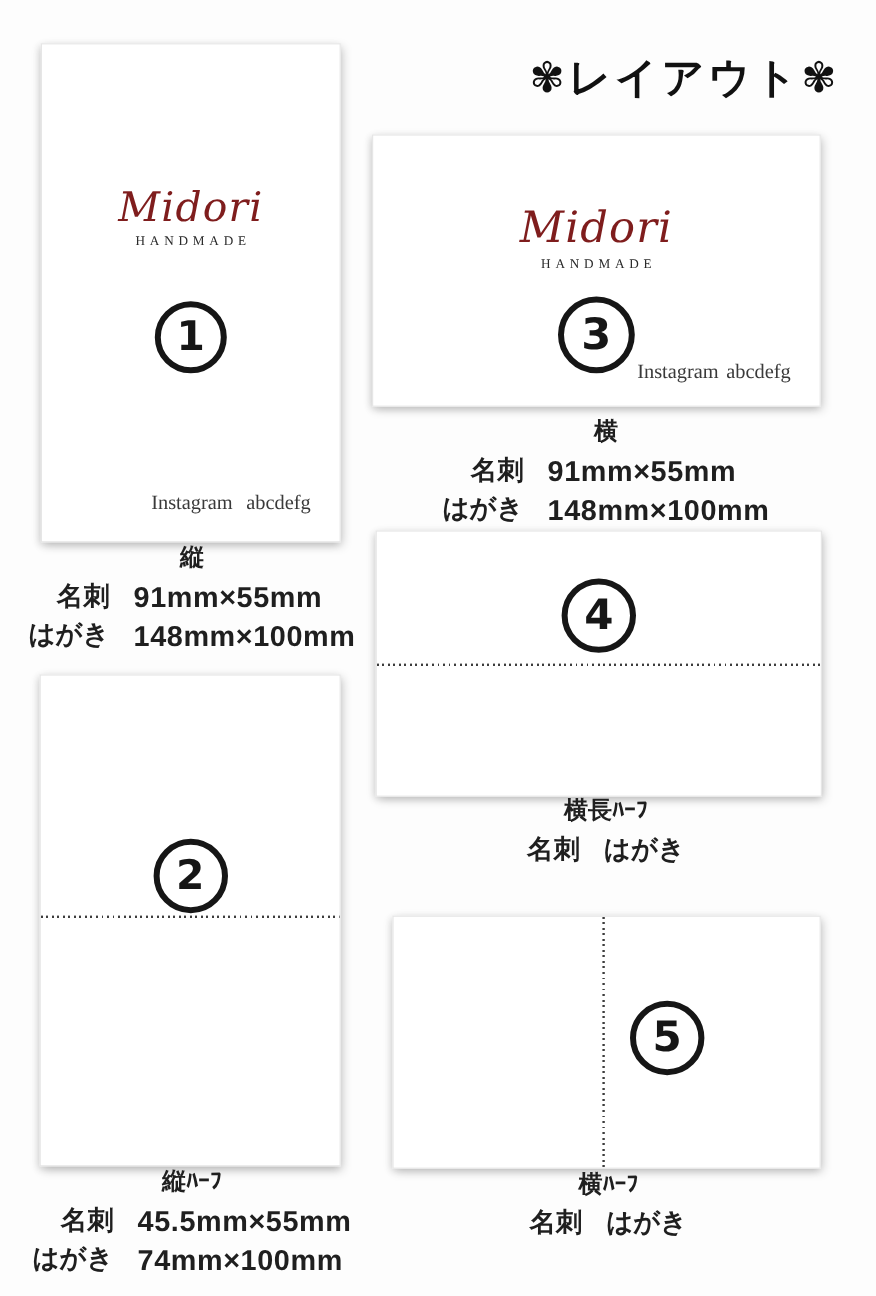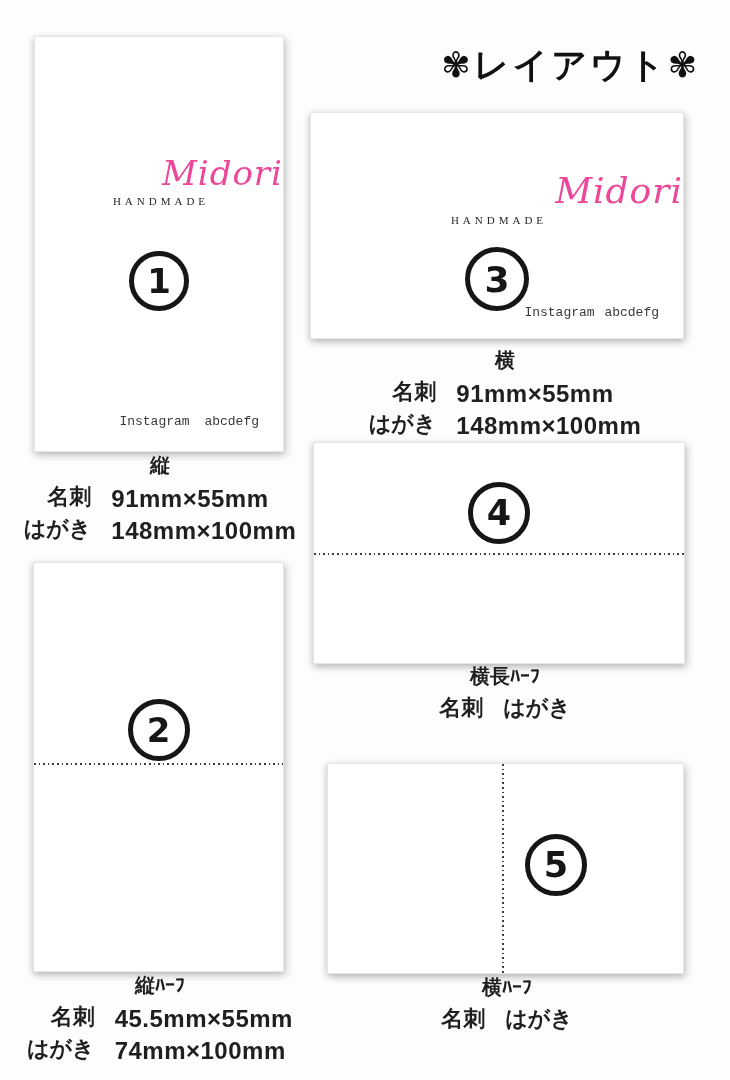--- a/index.html
+++ b/index.html
@@ -29,8 +29,8 @@
   .card3 .logo-block{top:58px;}
   .logo-script{
     font-family:"DejaVu Serif","Liberation Serif",serif;
-    font-style:italic;font-weight:500;color:#ec4899;
-    font-size:34px;line-height:1.1;letter-spacing:1px;text-align:right;
+    font-style:italic;font-weight:500;color:#7f1d1d;
+    font-size:34px;line-height:1.1;letter-spacing:1px;
   }
   .card3 .logo-script{font-size:36px;}
   .logo-sub{

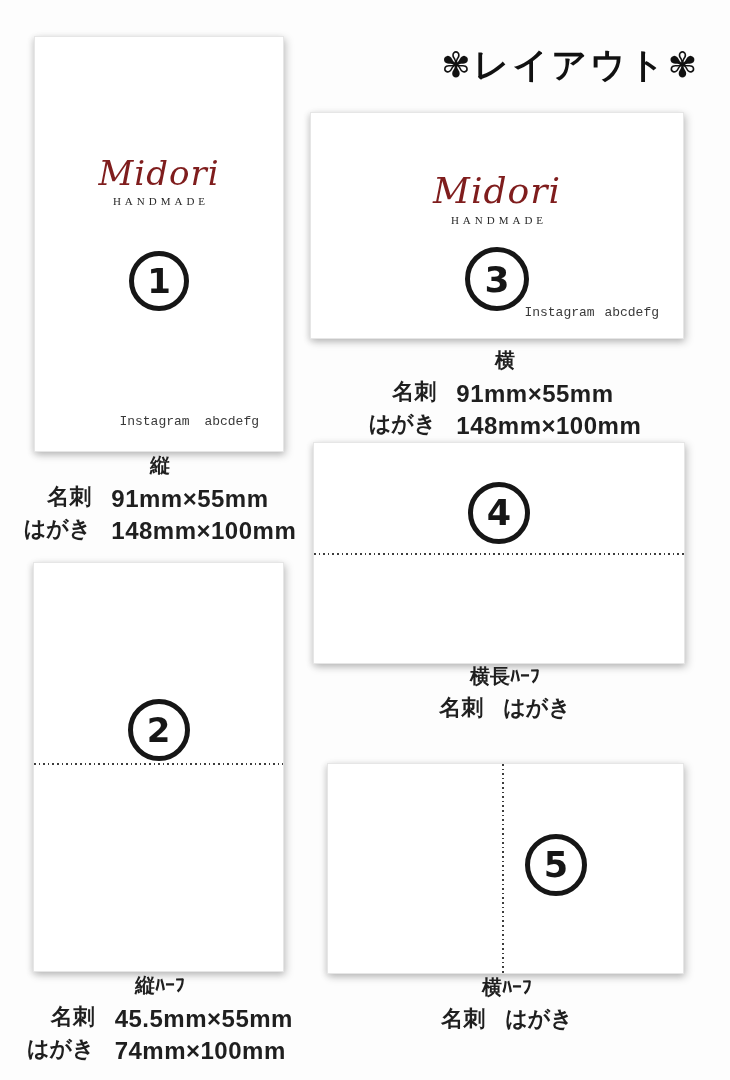--- a/index.html
+++ b/index.html
@@ -57,8 +57,8 @@
   
   .insta{
     position:absolute;
-    font-family:Liberation Mono, monospace;
-    font-size:13px;color:#3a3a3a;
+    font-family:Liberation Serif, serif;
+    font-size:17px;color:#3a3a3a;
   }
   .card1 .insta{right:24px;bottom:22px;word-spacing:7px;}
   .card3 .insta{right:24px;bottom:18px;word-spacing:2px;}

